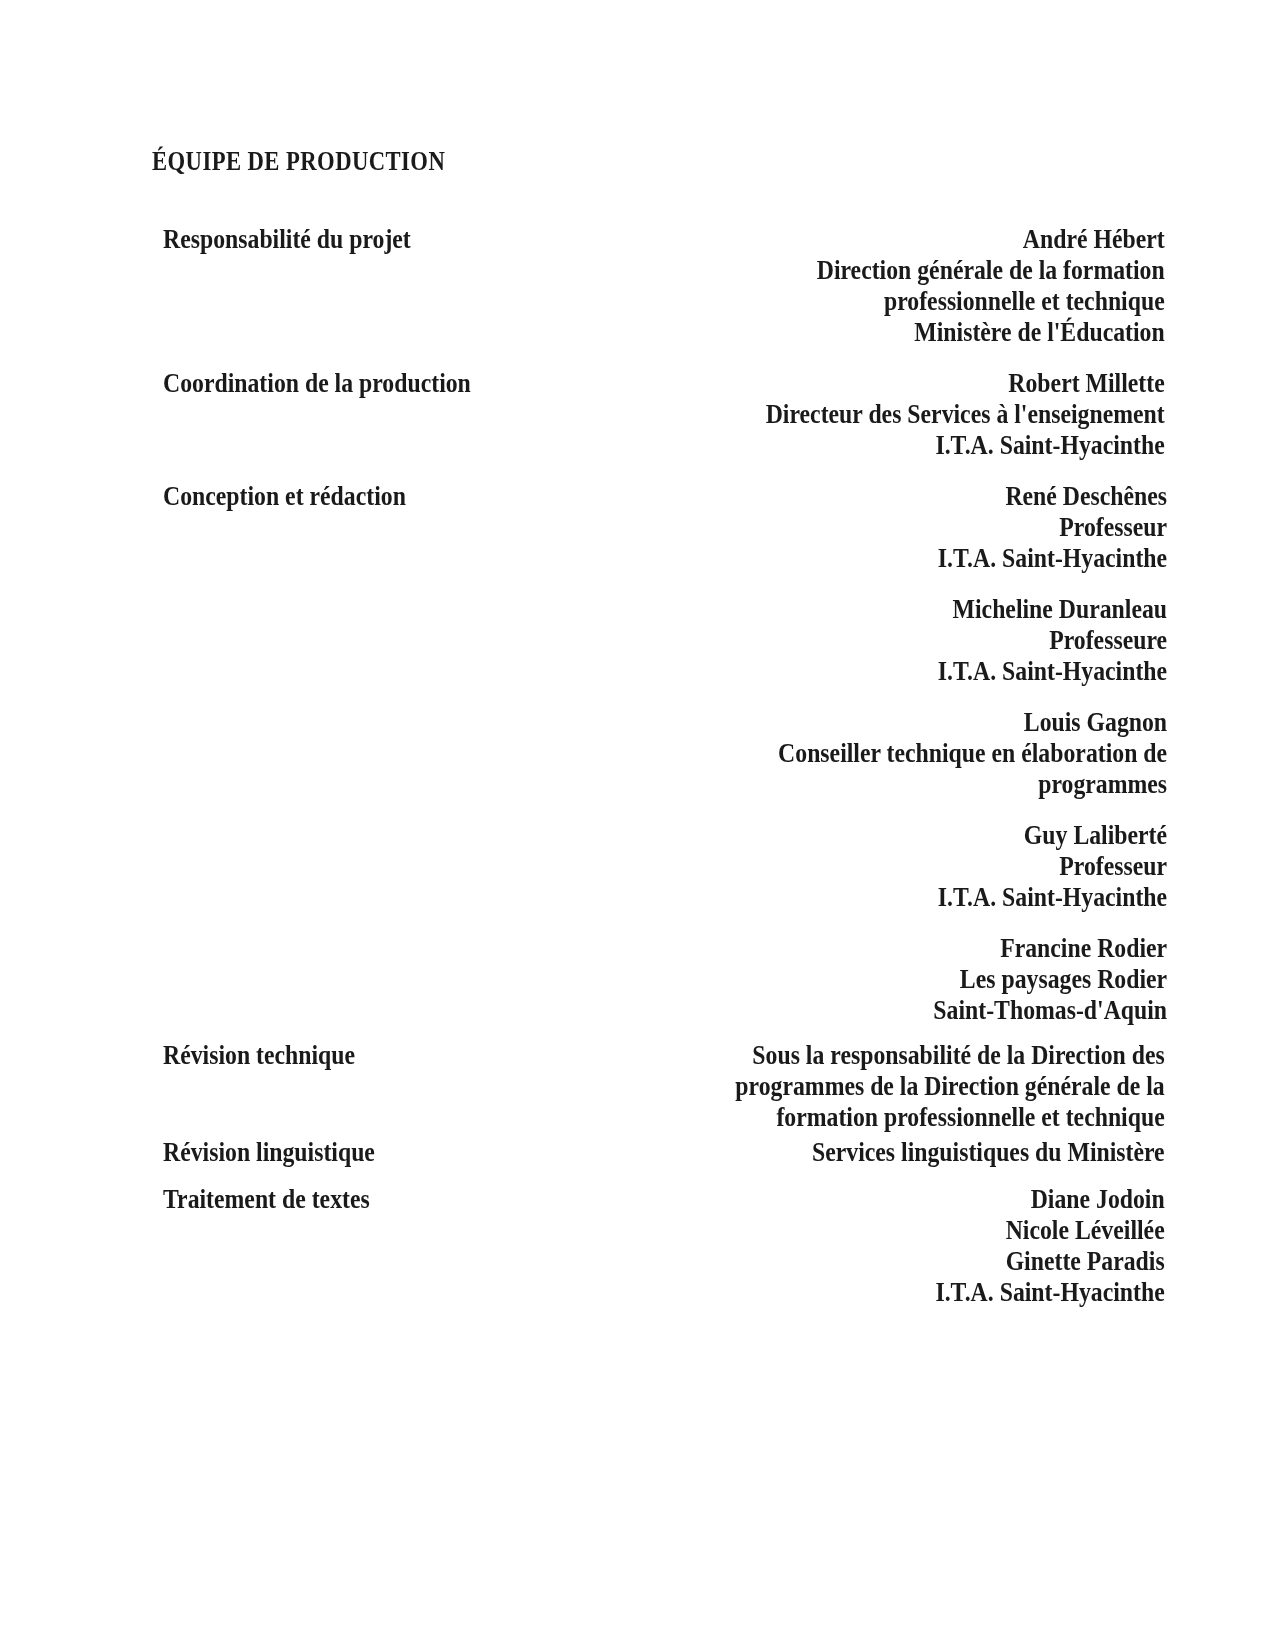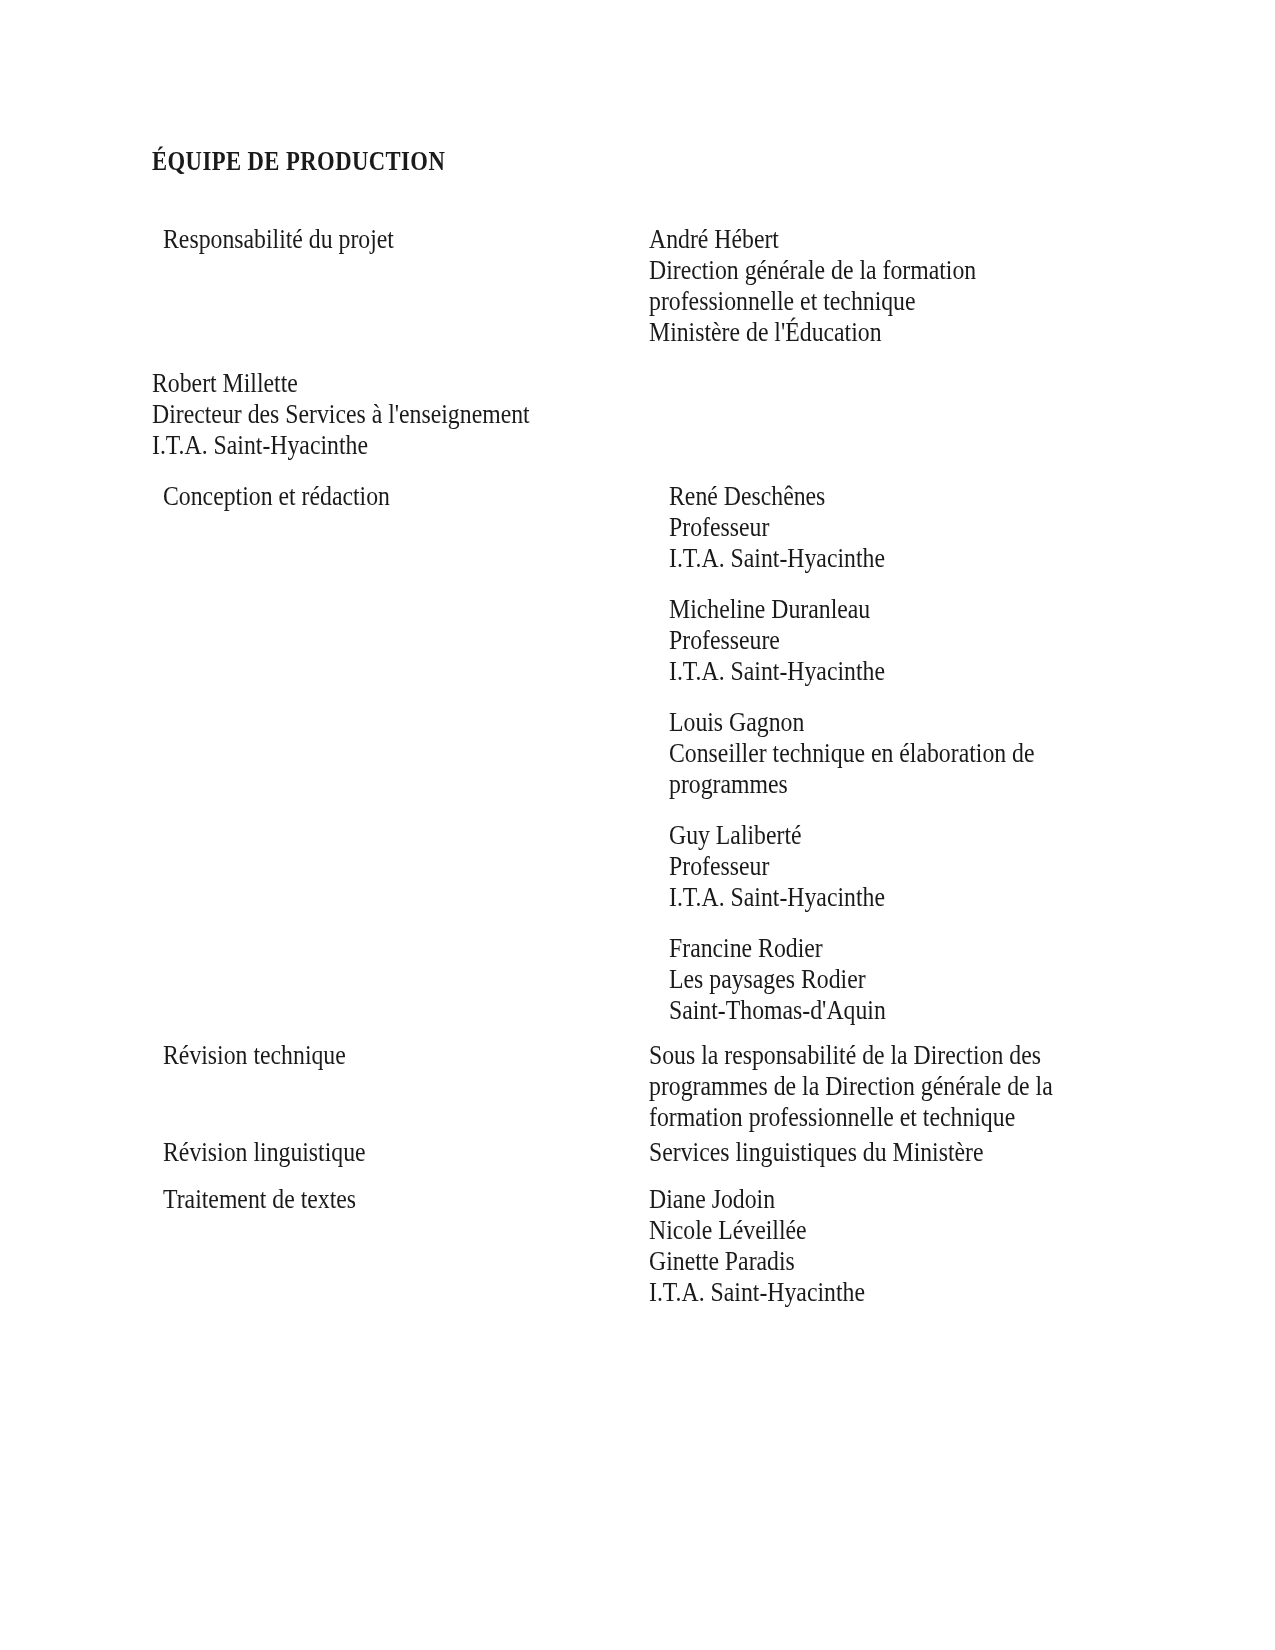--- a/index.html
+++ b/index.html
@@ -38,6 +38,7 @@
     display: flex;
     align-items: flex-start;
     margin-bottom: 20px;
+    font-weight: bold;
   }
   
   #rows .row:nth-child(3) { margin-bottom: 14px; gap: 20px; }

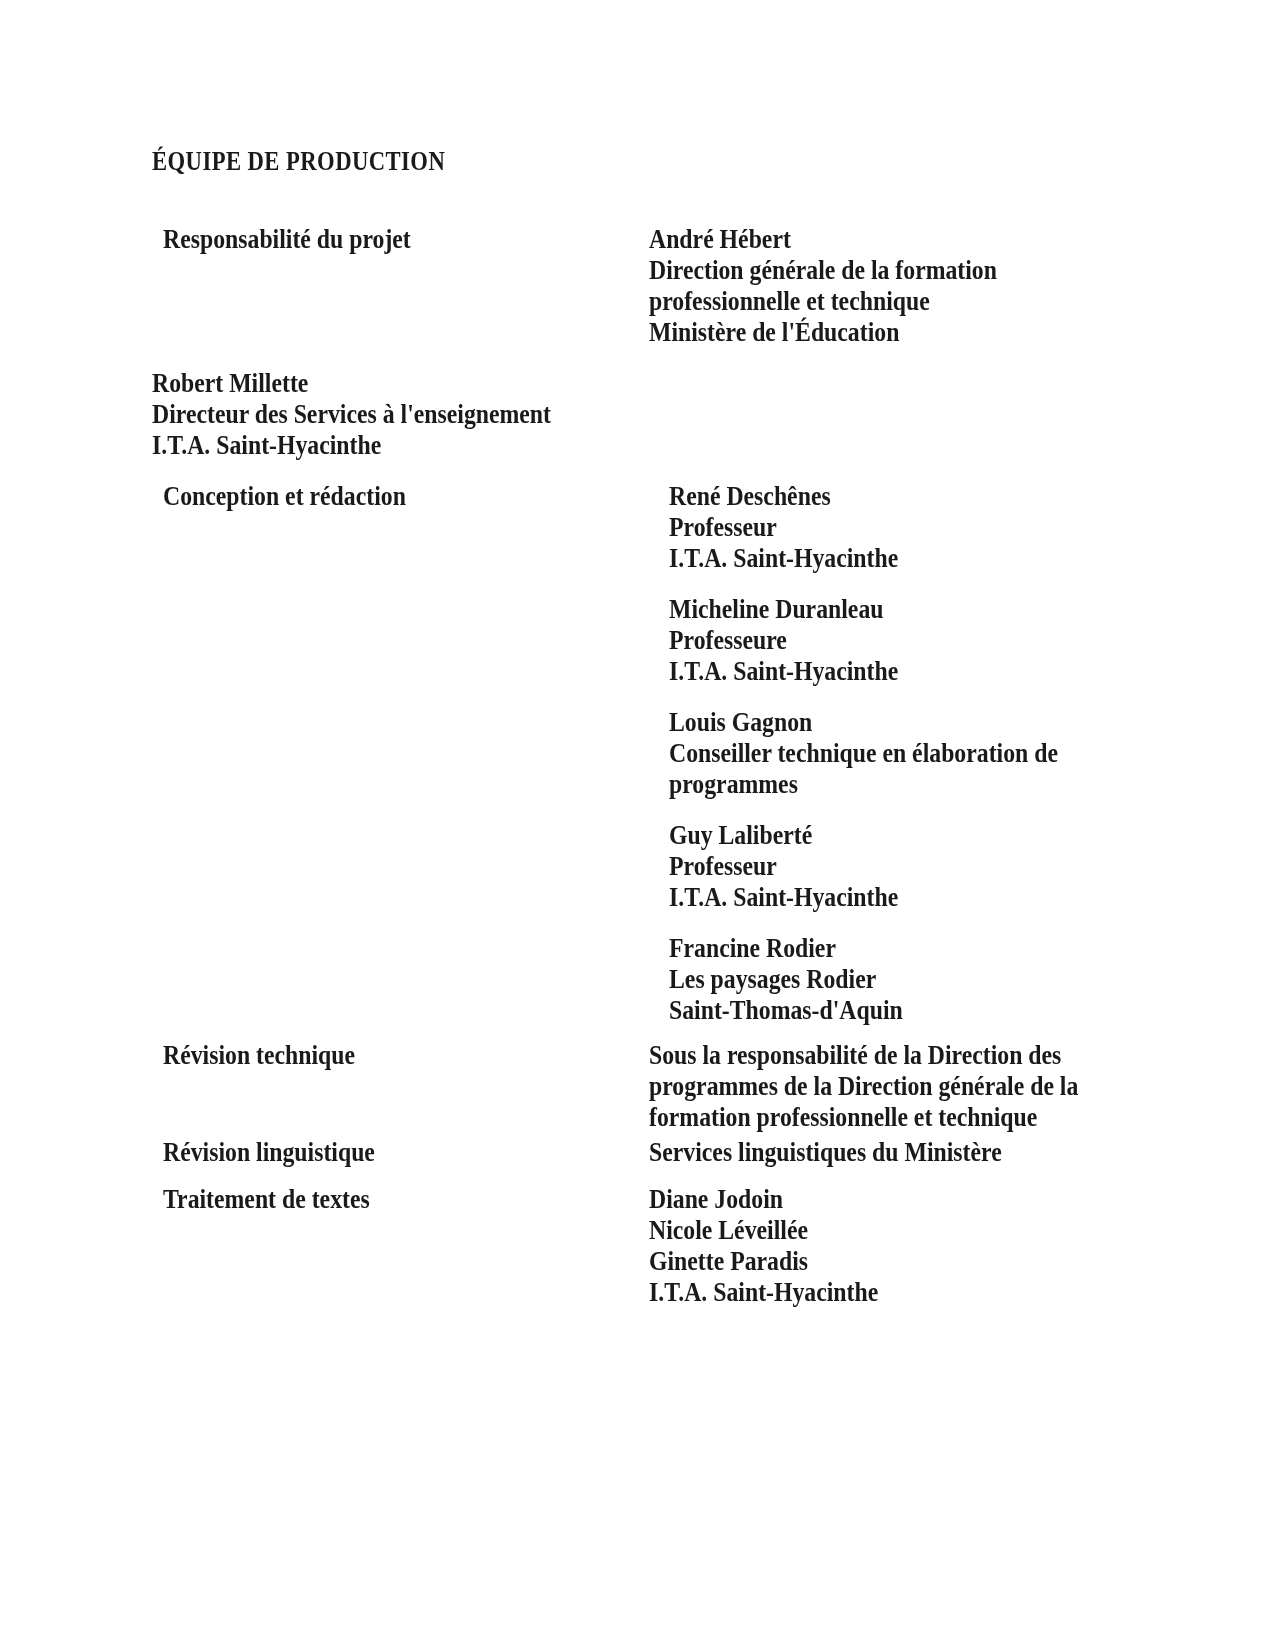--- a/index.html
+++ b/index.html
@@ -57,7 +57,7 @@
     transform: scaleX(0.88);
     transform-origin: 0 0;
   }
-  .entry { margin-bottom: 20px; }
+  .entry { margin-bottom: 20px; text-align: right; }
   .entry:last-child { margin-bottom: 0; }
 </style>
 </head>

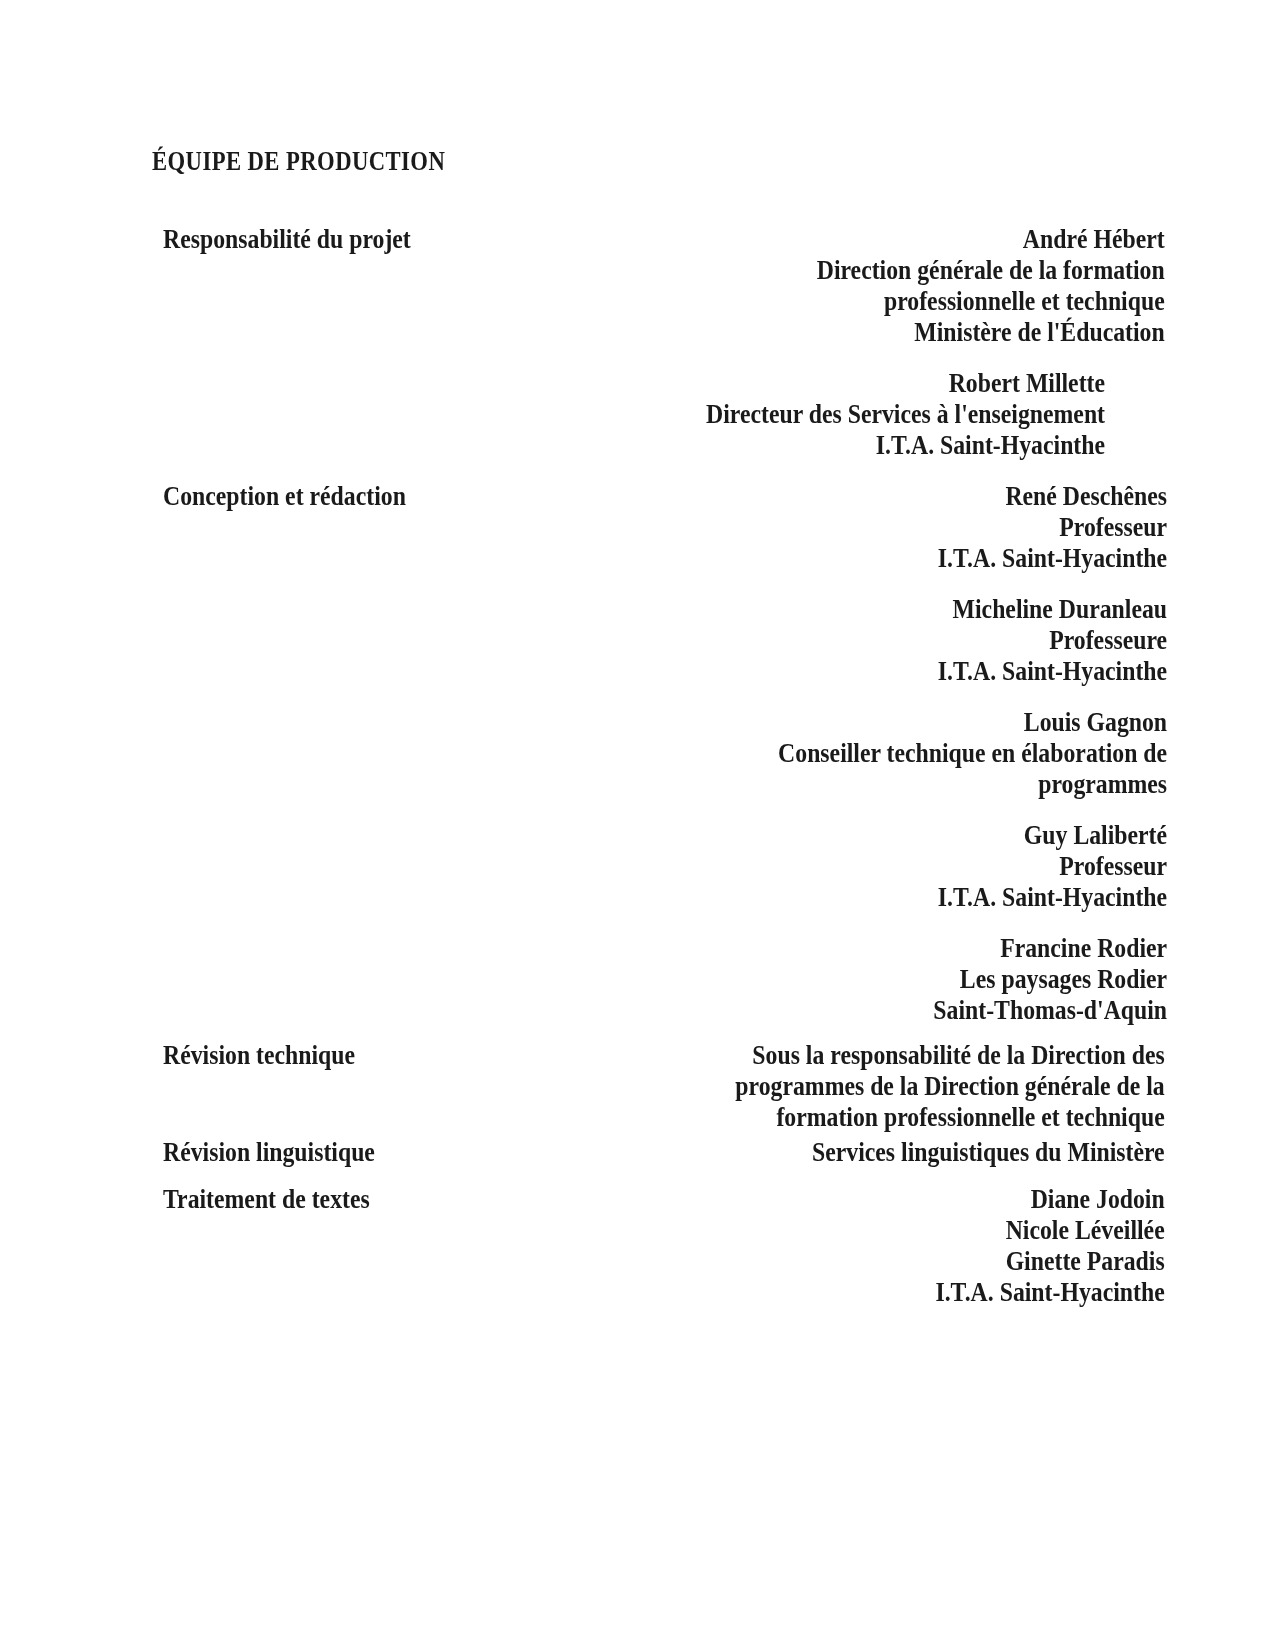--- a/index.html
+++ b/index.html
@@ -80,6 +80,9 @@
         </div>
   </div>
       <div class="row">
+    <div class="label-cell">
+      <div class="txt label-txt">Coordination de la production</div>
+    </div>
     <div class="content-cell">
           <div class="entry">
             <div class="txt line">Robert Millette</div>

